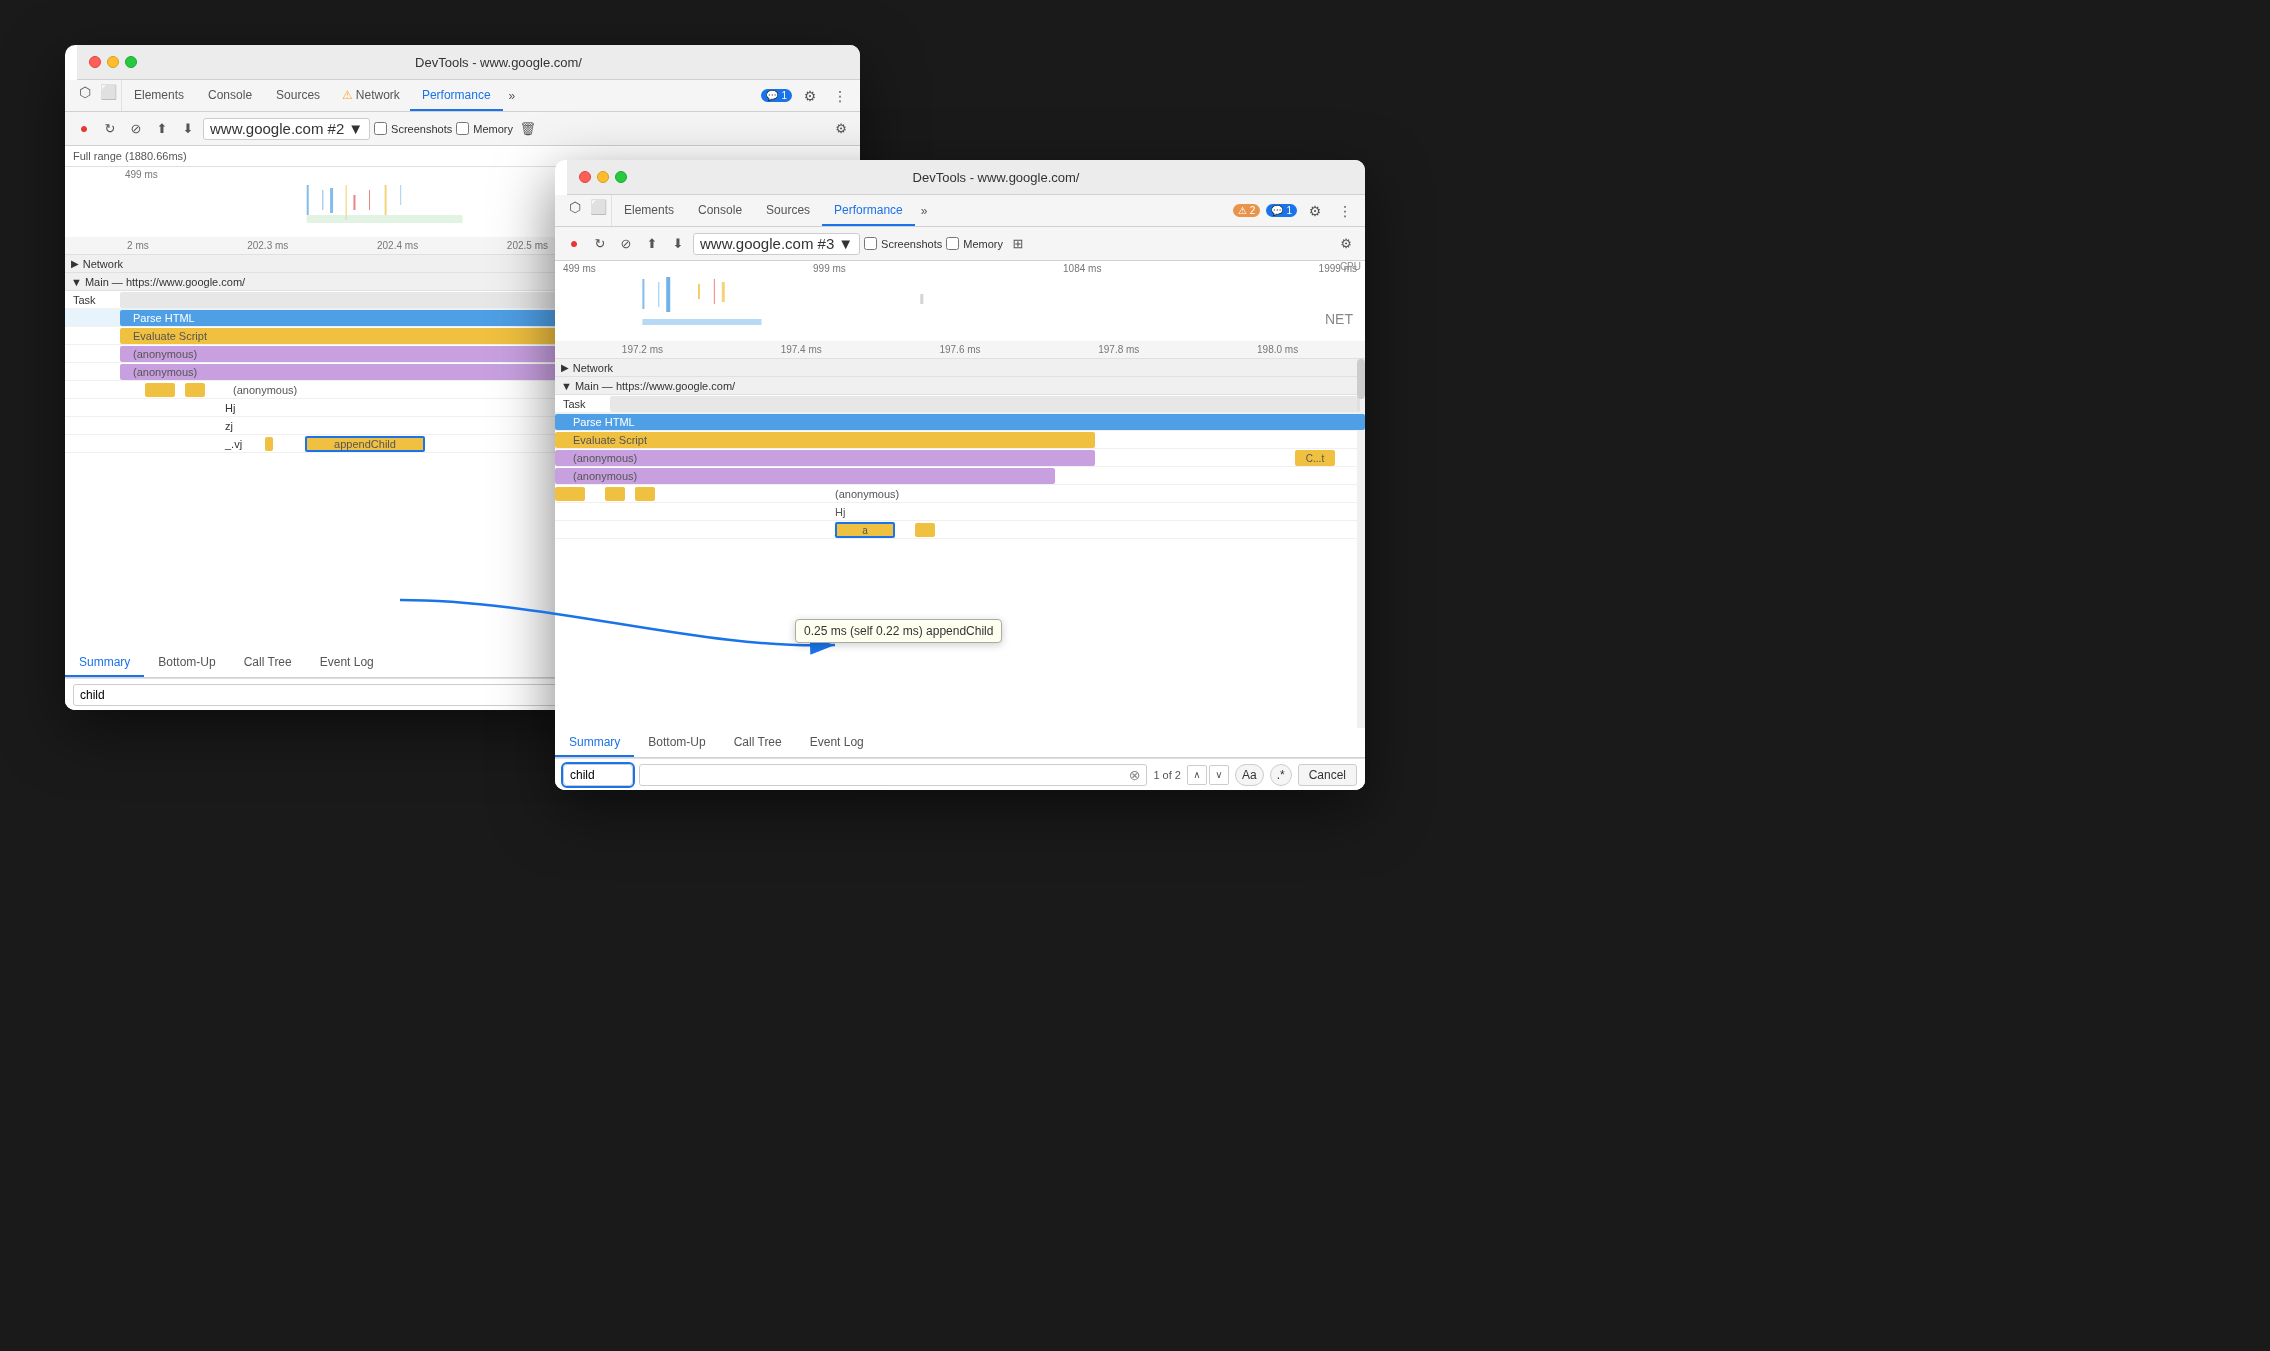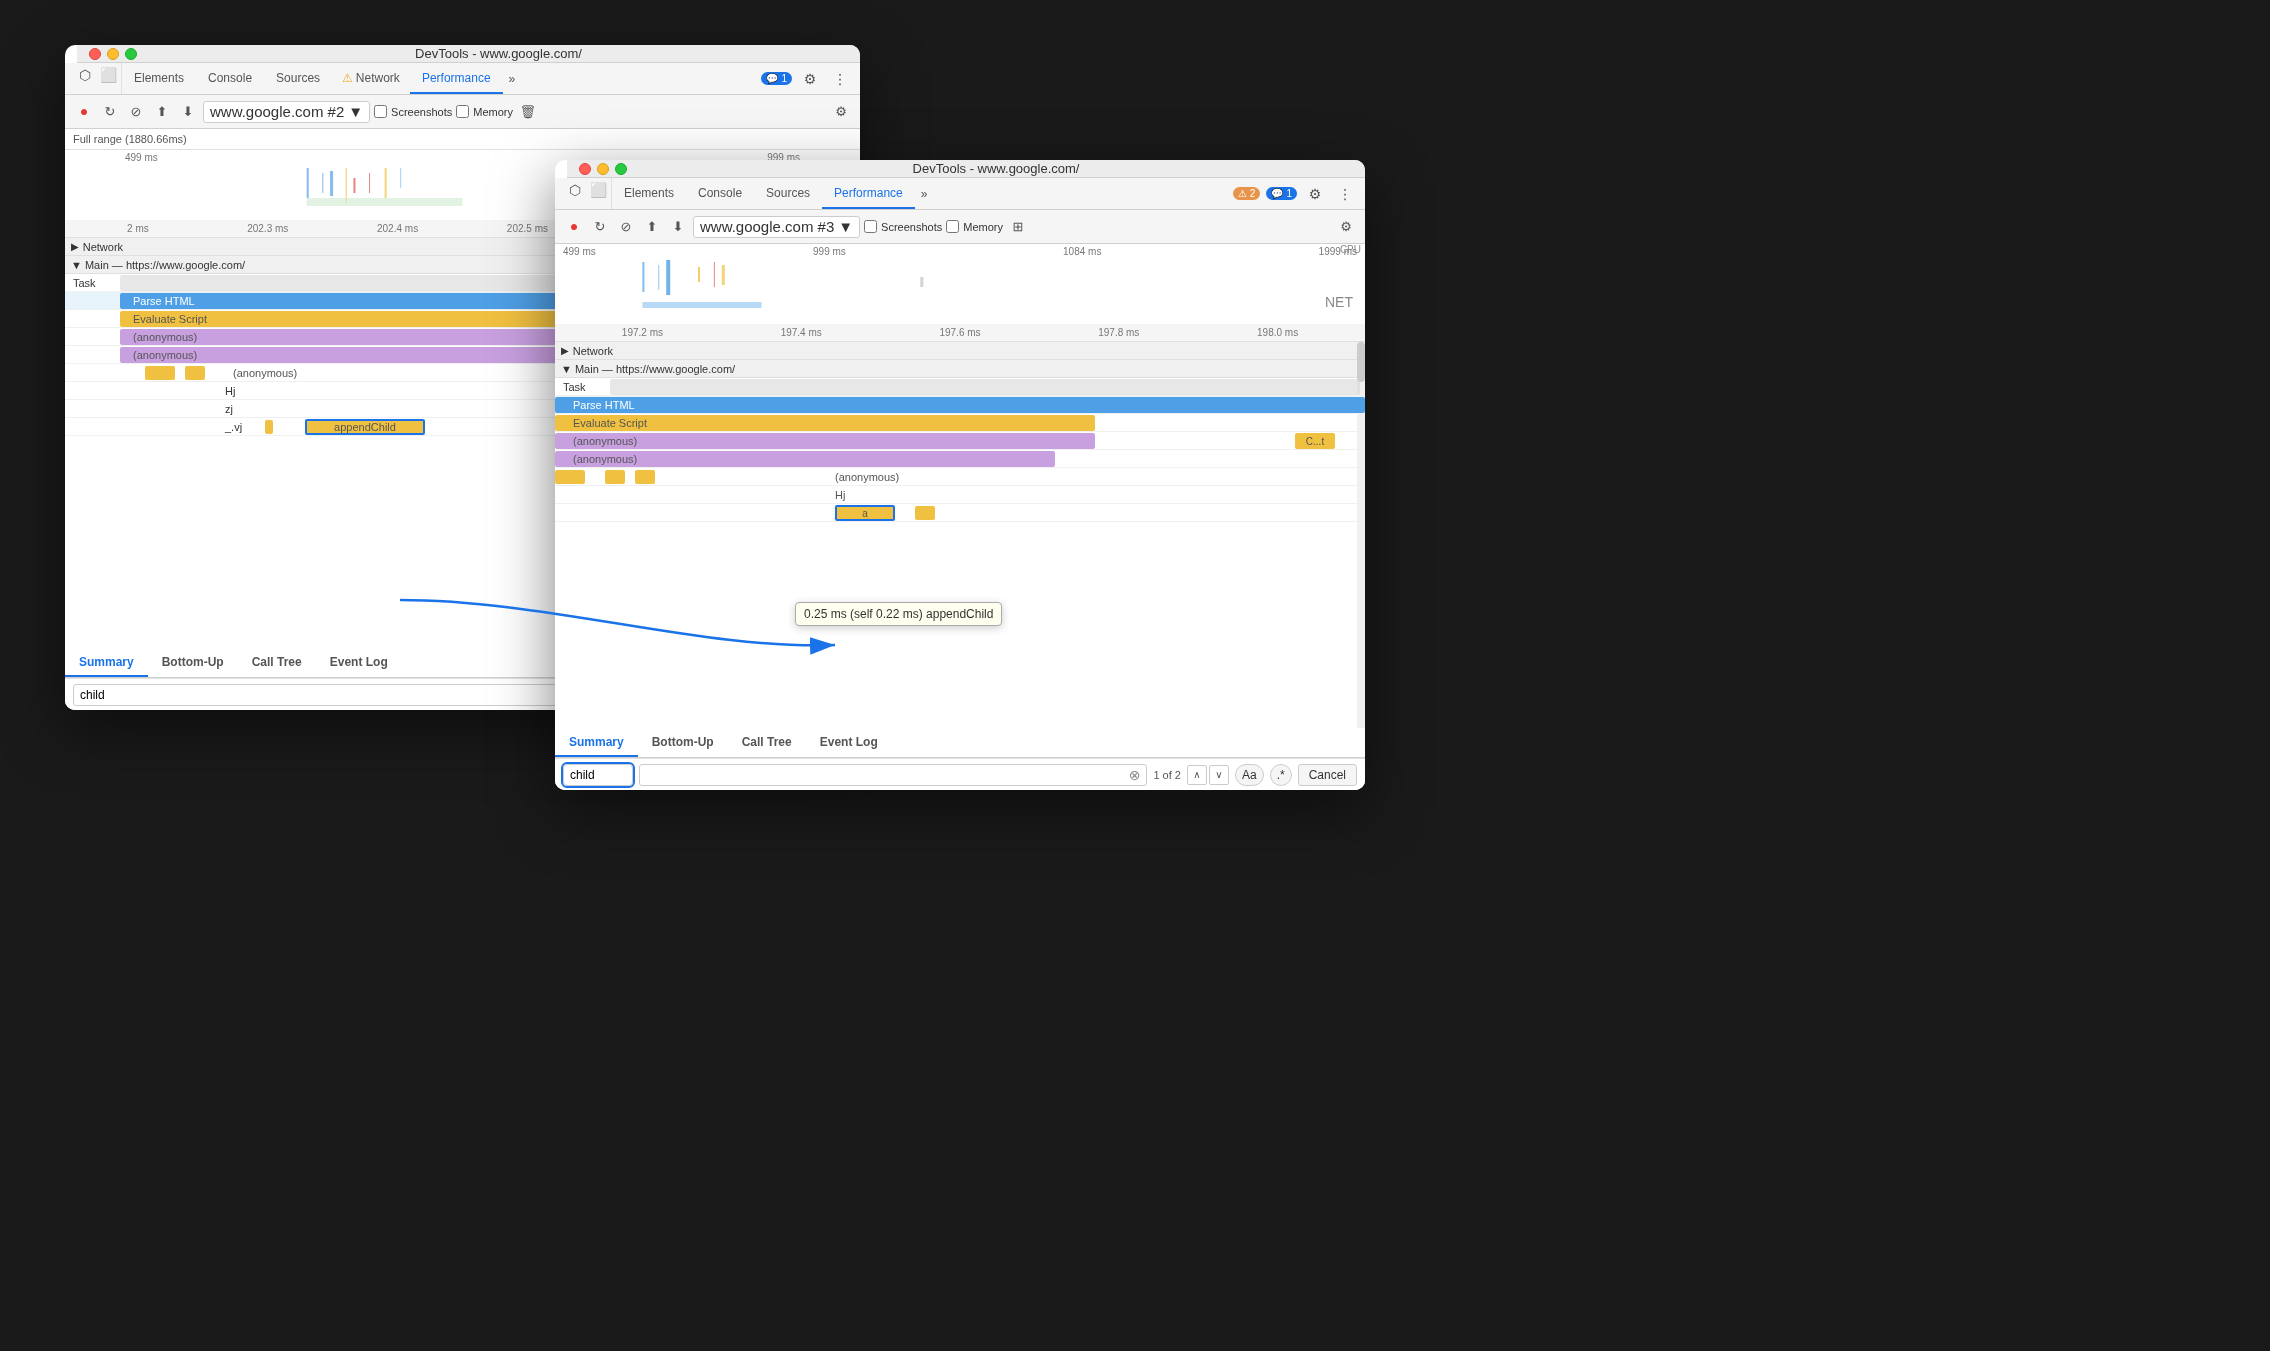--- a/index.html
+++ b/index.html
@@ -43,7 +43,7 @@
     
     .title-bar {
       background: #ececec;
-      height: 18px;
+      height: 35px;
       display: flex;
       align-items: center;
       padding: 0 12px;

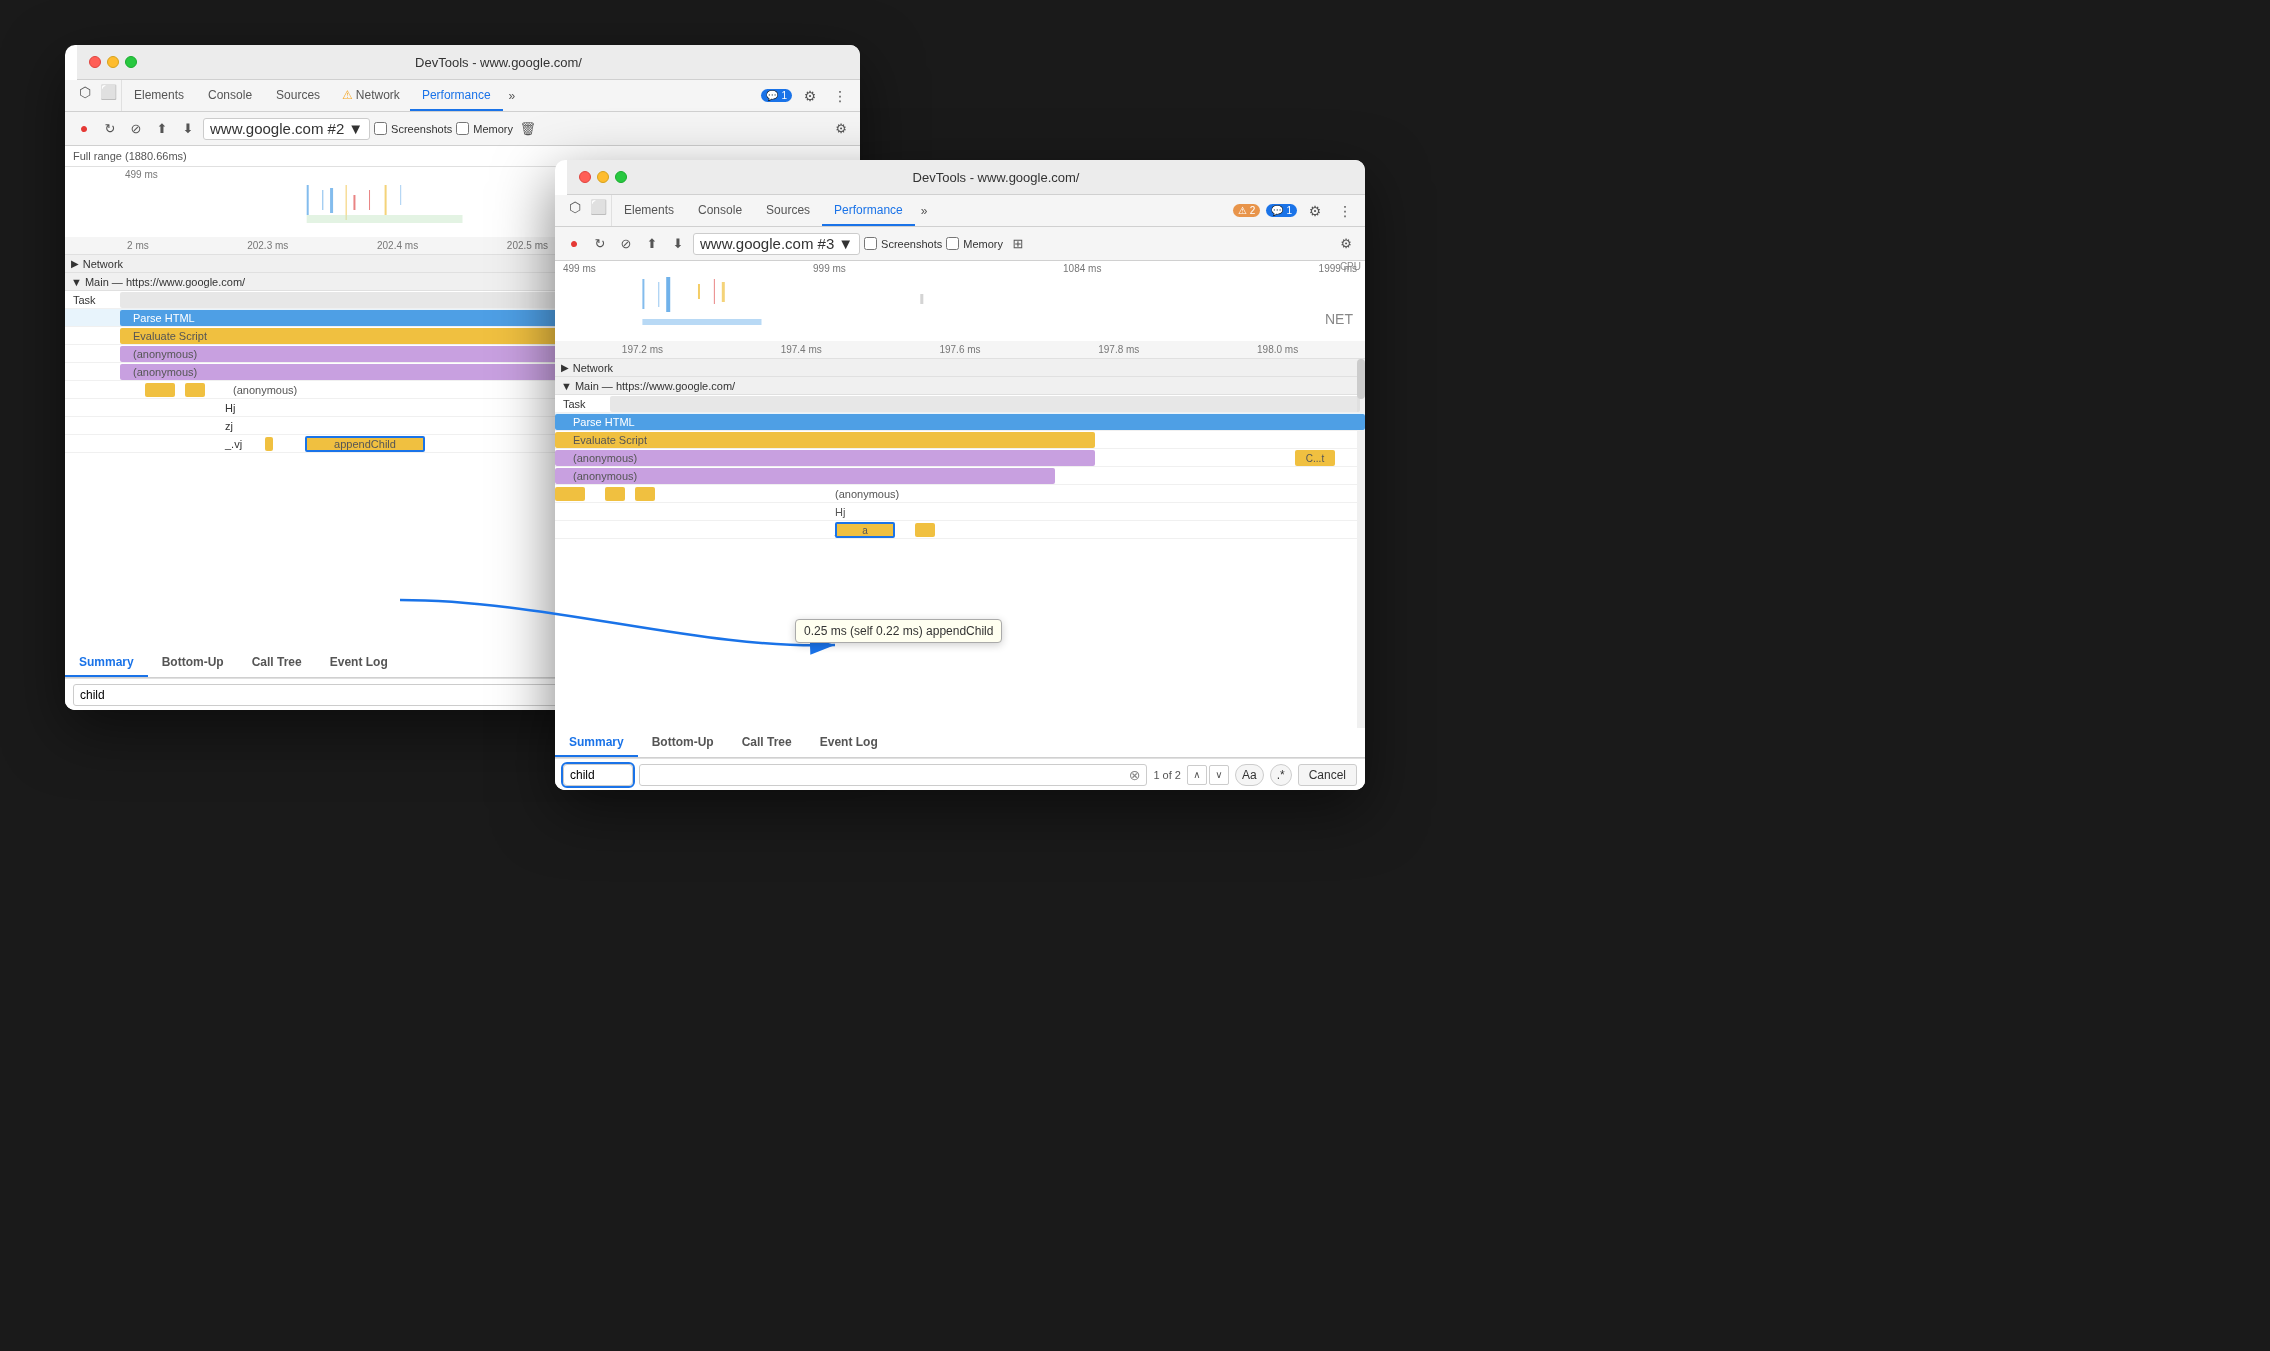--- a/index.html
+++ b/index.html
@@ -251,7 +251,6 @@
       color: #555;
       cursor: pointer;
       border-bottom: 2px solid transparent;
-      font-weight: bold;
     }
 
     .bottom-tab.active {

